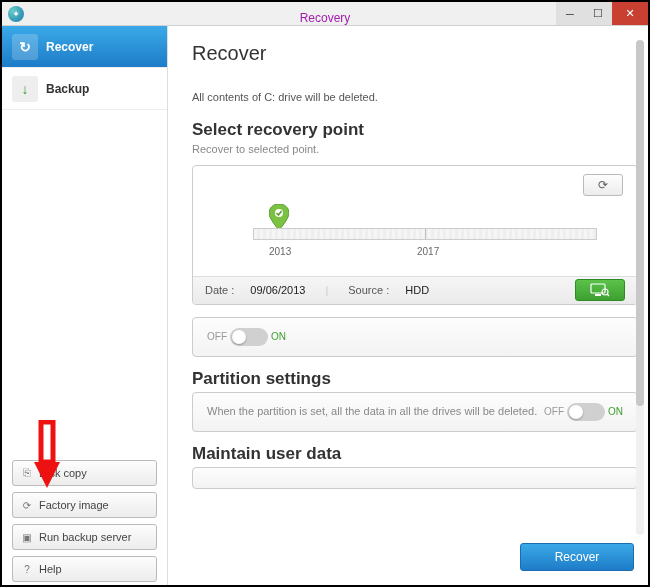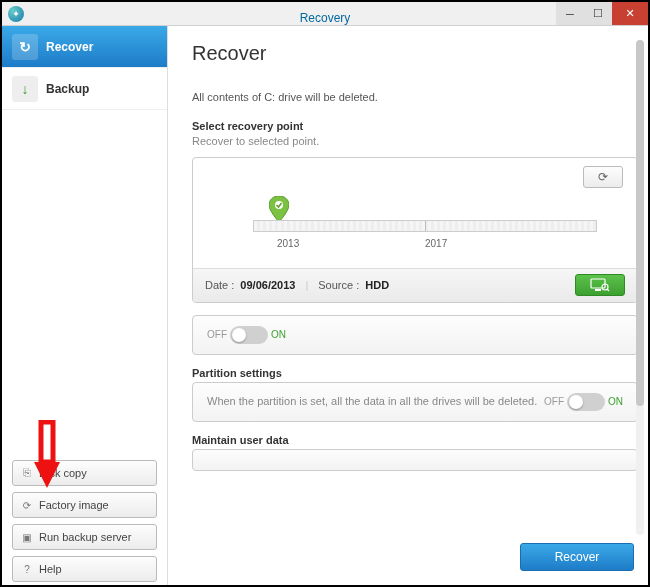--- a/index.html
+++ b/index.html
@@ -7,7 +7,7 @@
 
 .titlebar { height: 24px; background: #f0f0f0; display: flex; align-items: center; position: relative; border-bottom: 1px solid #d0d0d0; }
 .titlebar .app-icon { width: 16px; height: 16px; margin-left: 6px; background: radial-gradient(circle at 30% 30%, #6cc, #1a7aa8); border-radius: 50%; display:flex; align-items:center; justify-content:center; color:#fff; font-size:9px; }
-.titlebar .title { position: absolute; left: 50%; transform: translateX(-50%); font-size: 12px; color: #0369a1; margin-top: 9px; }
+.titlebar .title { position: absolute; left: 50%; transform: translateX(-50%); font-size: 12px; color: #a21caf; margin-top: 9px; }
 .winbtns { position: absolute; right: 0; top: 0; display: flex; height: 100%; }
 .winbtn { width: 28px; height: 100%; display: flex; align-items: center; justify-content: center; font-size: 11px; }
 .winbtn.min, .winbtn.max { background: #e0e0e0; color: #333; }

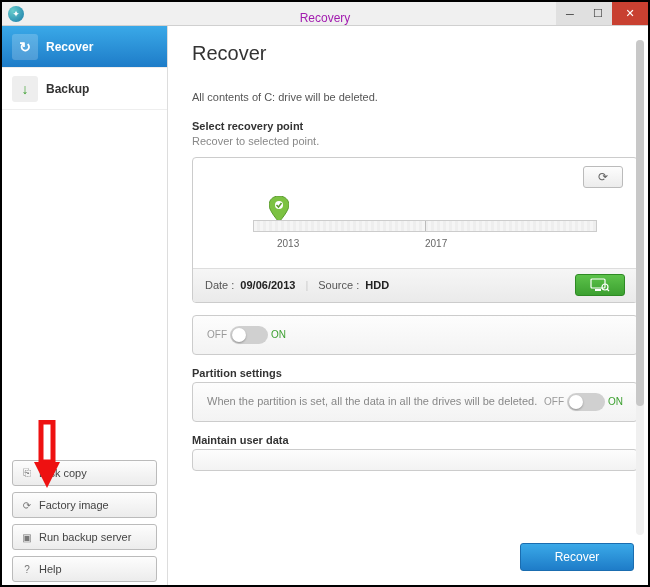--- a/index.html
+++ b/index.html
@@ -35,7 +35,7 @@
 h1 { font-size: 20px; font-weight: 400; color: #333; margin-bottom: 10px; }
 .desc { font-size: 11px; color: #555; line-height: 1.4; margin-bottom: 14px; padding-right: 20px; }
 
-.sect-title { font-size: 11px; font-weight: 700; color: #333; margin-bottom: 3px; }
+.sect-title { font-size: 17px; font-weight: 700; color: #333; margin-bottom: 3px; }
 .sect-sub { font-size: 11px; color: #888; margin-bottom: 10px; }
 
 .panel { border: 1px solid #ccc; border-radius: 4px; background: #fff; margin-bottom: 12px; overflow: hidden; }

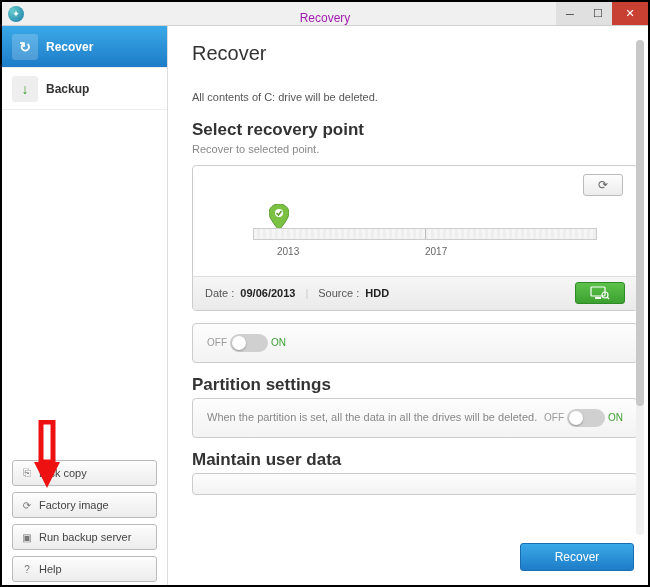--- a/index.html
+++ b/index.html
@@ -45,7 +45,7 @@
 .track { position: absolute; left: 60px; right: 40px; top: 62px; height: 12px; border: 1px solid #ccc; background: repeating-linear-gradient(90deg,#f5f5f5 0 3px,#eee 3px 6px); }
 .track .seg { position:absolute; top:0; bottom:0; width:1px; background:#bbb; }
 .pin { position: absolute; top: 38px; left: 76px; }
-.yr { position: absolute; top: 80px; font-size: 10px; color: #666; margin-left: 8px; }
+.yr { position: absolute; top: 80px; font-size: 10px; color: #666; }
 
 .info-bar { background: linear-gradient(#f6f6f6,#eaeaea); border-top: 1px solid #ddd; height: 34px; display: flex; align-items: center; padding: 0 12px; font-size: 11px; color: #555; gap: 6px; }
 .info-bar .sep { color: #ccc; margin: 0 4px; }

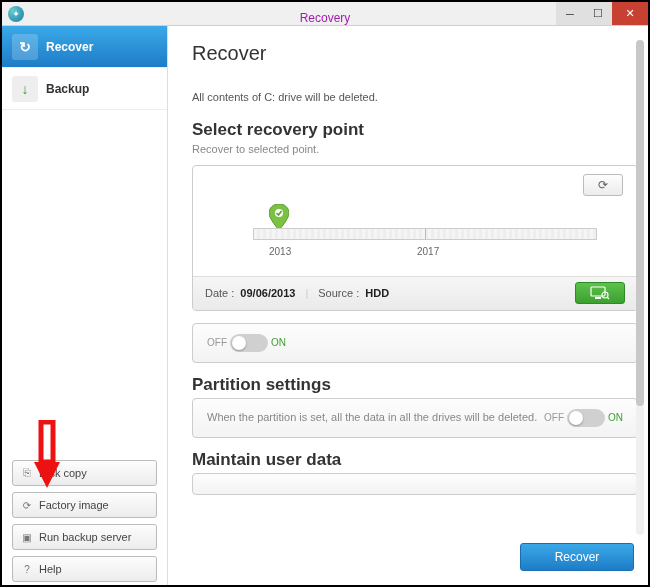--- a/index.html
+++ b/index.html
@@ -47,7 +47,7 @@
 .pin { position: absolute; top: 38px; left: 76px; }
 .yr { position: absolute; top: 80px; font-size: 10px; color: #666; }
 
-.info-bar { background: linear-gradient(#f6f6f6,#eaeaea); border-top: 1px solid #ddd; height: 34px; display: flex; align-items: center; padding: 0 12px; font-size: 11px; color: #555; gap: 6px; }
+.info-bar { background: linear-gradient(#f6f6f6,#eaeaea); border-top: 1px solid #ddd; height: 28px; display: flex; align-items: center; padding: 0 12px; font-size: 11px; color: #555; gap: 16px; }
 .info-bar .sep { color: #ccc; margin: 0 4px; }
 .info-bar .val { color: #222; font-weight: 700; }
 .preview-btn { margin-left: auto; width: 50px; height: 22px; background: linear-gradient(#5cc24a,#3ca030); border: 1px solid #2e8a24; border-radius: 3px; display:flex; align-items:center; justify-content:center; cursor:pointer; }

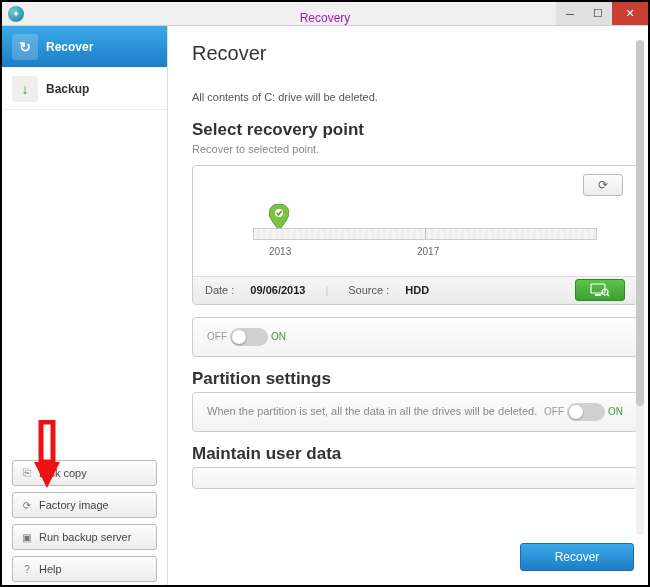--- a/index.html
+++ b/index.html
@@ -49,7 +49,7 @@
 
 .info-bar { background: linear-gradient(#f6f6f6,#eaeaea); border-top: 1px solid #ddd; height: 28px; display: flex; align-items: center; padding: 0 12px; font-size: 11px; color: #555; gap: 16px; }
 .info-bar .sep { color: #ccc; margin: 0 4px; }
-.info-bar .val { color: #222; font-weight: 700; }
+.info-bar .val { color: #222; font-weight: 400; }
 .preview-btn { margin-left: auto; width: 50px; height: 22px; background: linear-gradient(#5cc24a,#3ca030); border: 1px solid #2e8a24; border-radius: 3px; display:flex; align-items:center; justify-content:center; cursor:pointer; }
 
 .row-panel { display: flex; align-items: center; padding: 10px 14px; font-size: 11px; color: #888; background: linear-gradient(#fdfdfd,#f3f3f3); }

